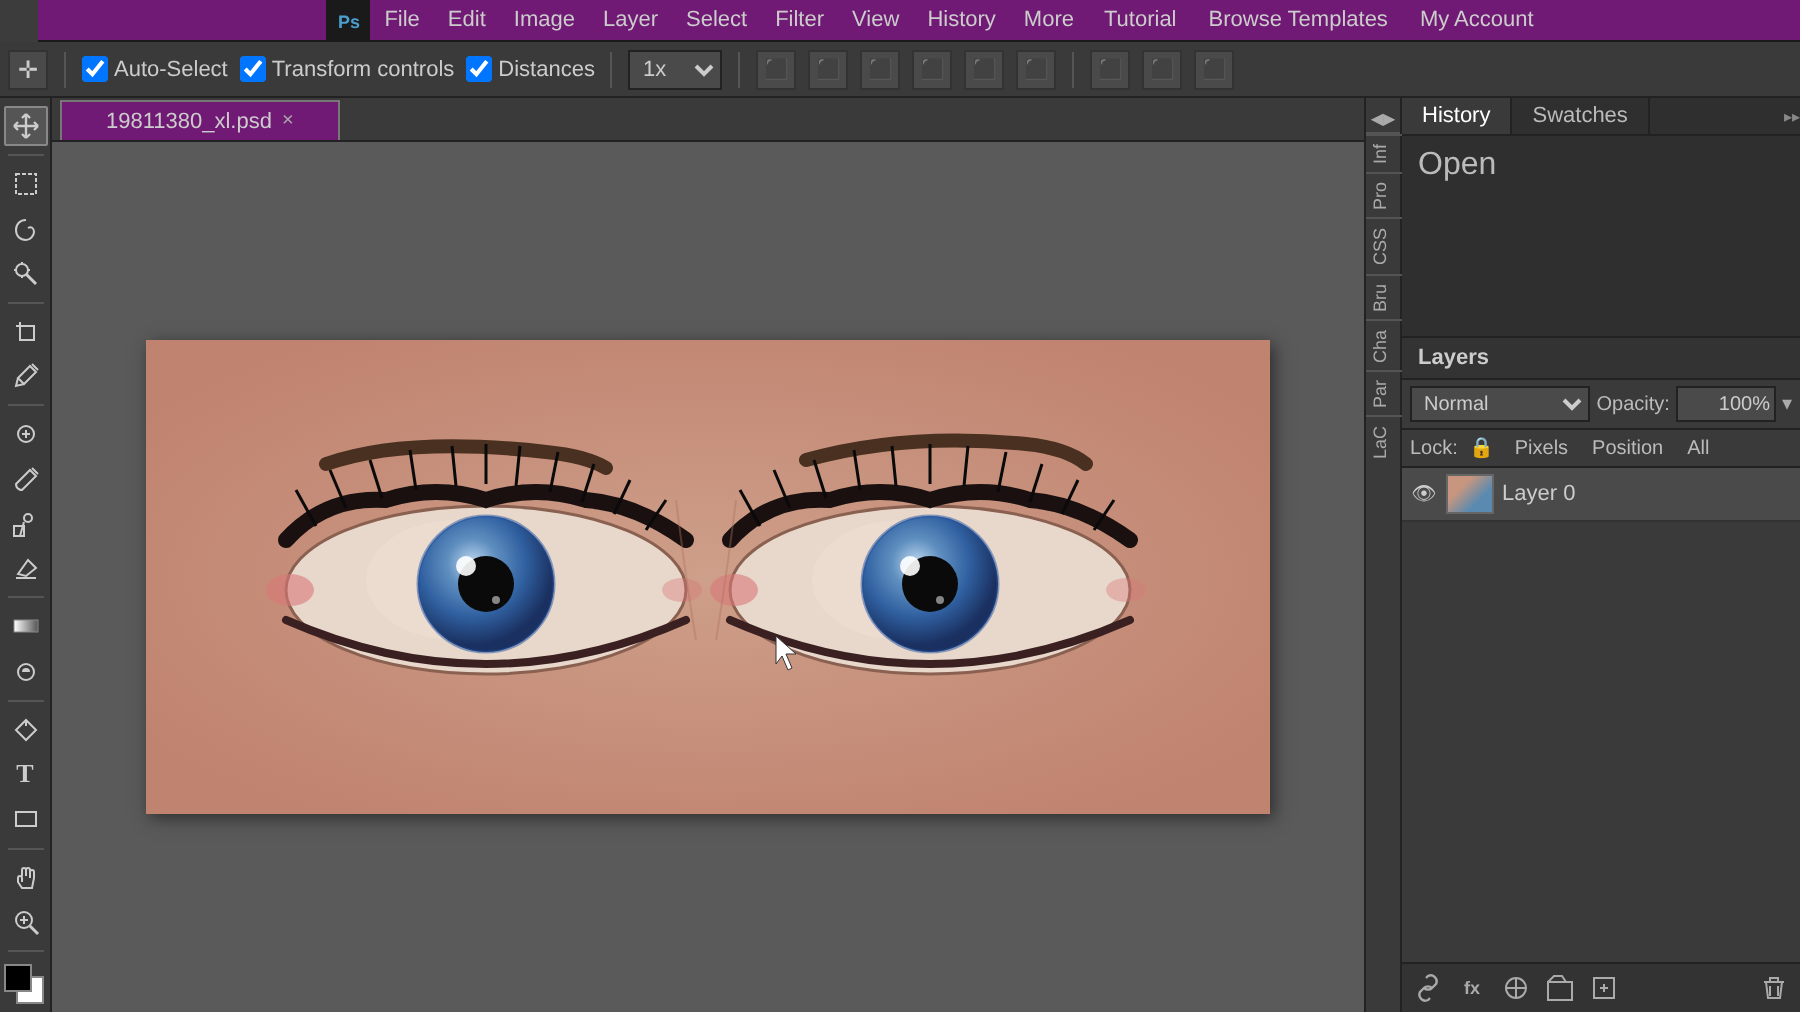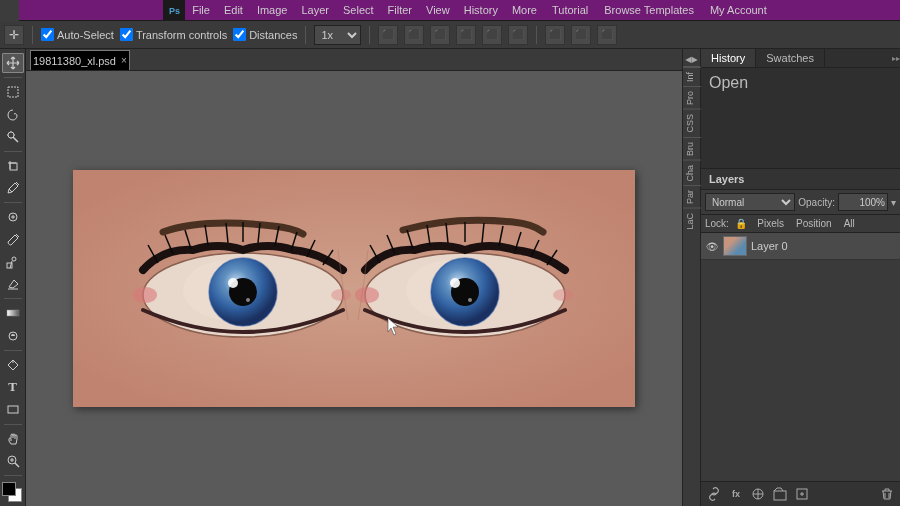--- a/index.html
+++ b/index.html
@@ -187,8 +187,8 @@
       border-bottom: 1px solid #222;
     }
     .tab {
-      background: #000000;
-      padding: 2px 2px;
+      background: #701a75;
+      padding: 2px 22px;
       font-size: 11px;
       color: #ccc;
       cursor: pointer;

